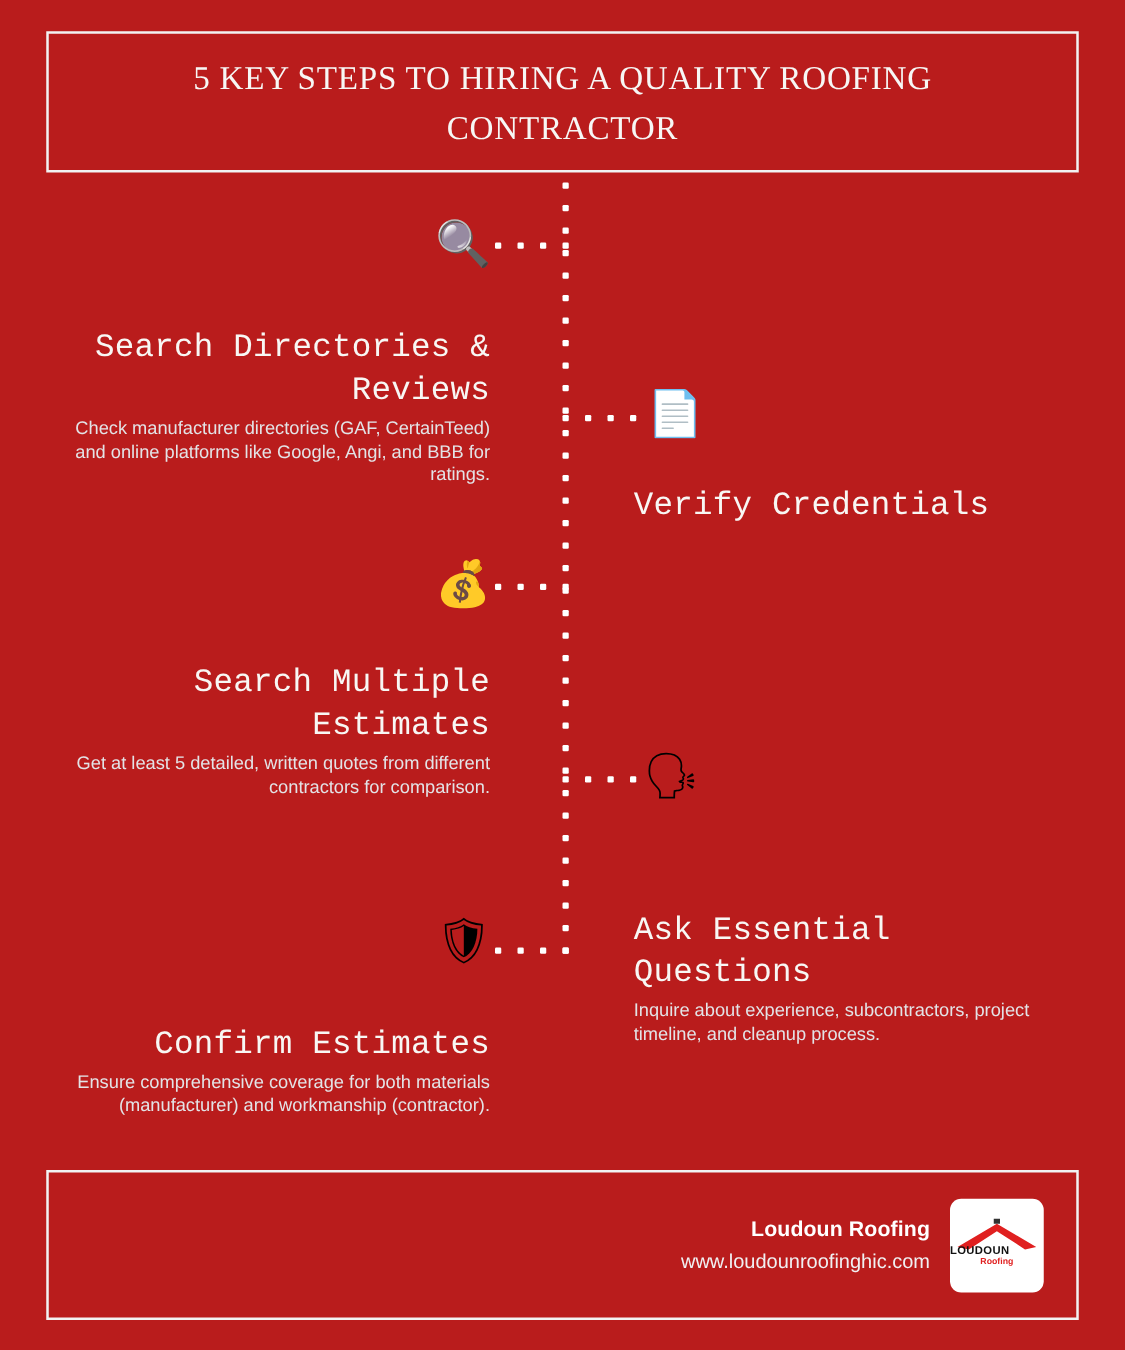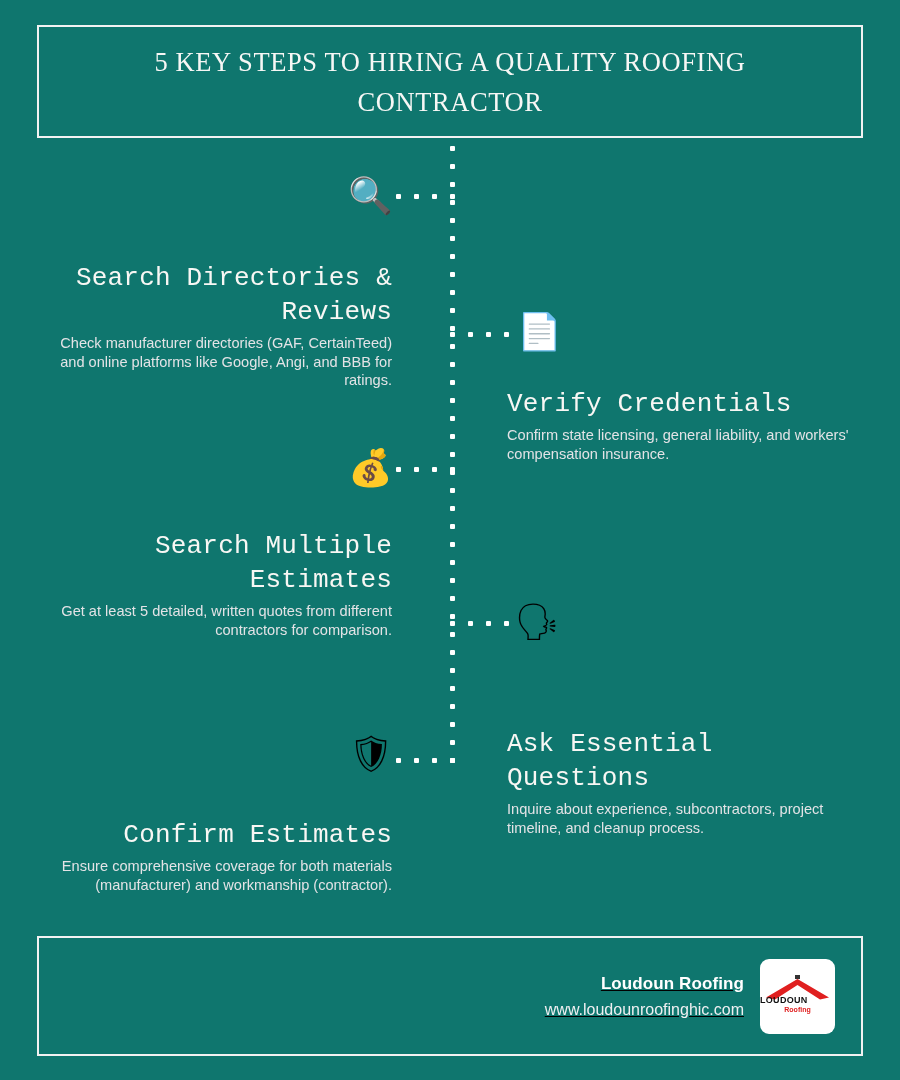--- a/index.html
+++ b/index.html
@@ -15,7 +15,7 @@
   .poster {
     position:relative;
     width:900px; height:1080px;
-    background:#0f766e;
+    background:#b91c1c;
   }
 
   

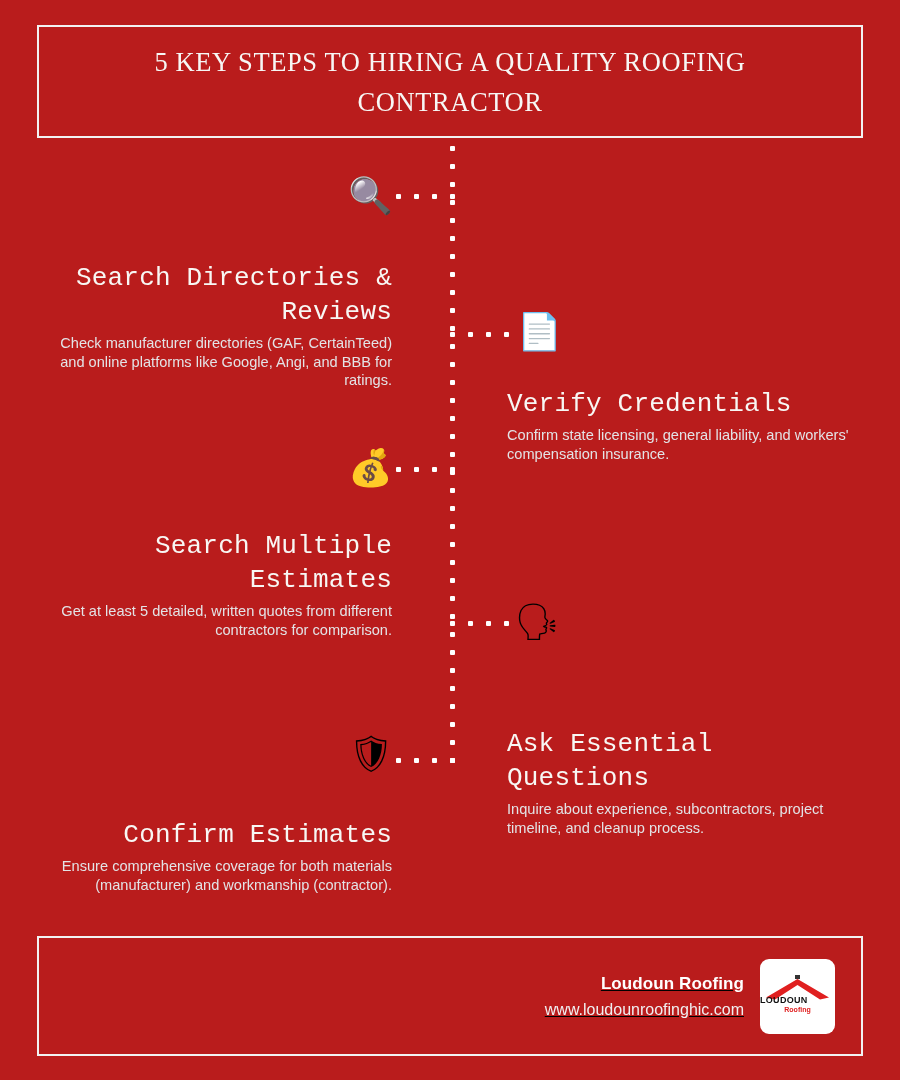--- a/index.html
+++ b/index.html
@@ -248,7 +248,6 @@
     <div class="icon">📄</div>
     <div class="txt">
       <h2>Verify Credentials</h2>
-      <p>Confirm state licensing, general liability, and workers' compensation insurance.</p>
     </div>
   </div>
 

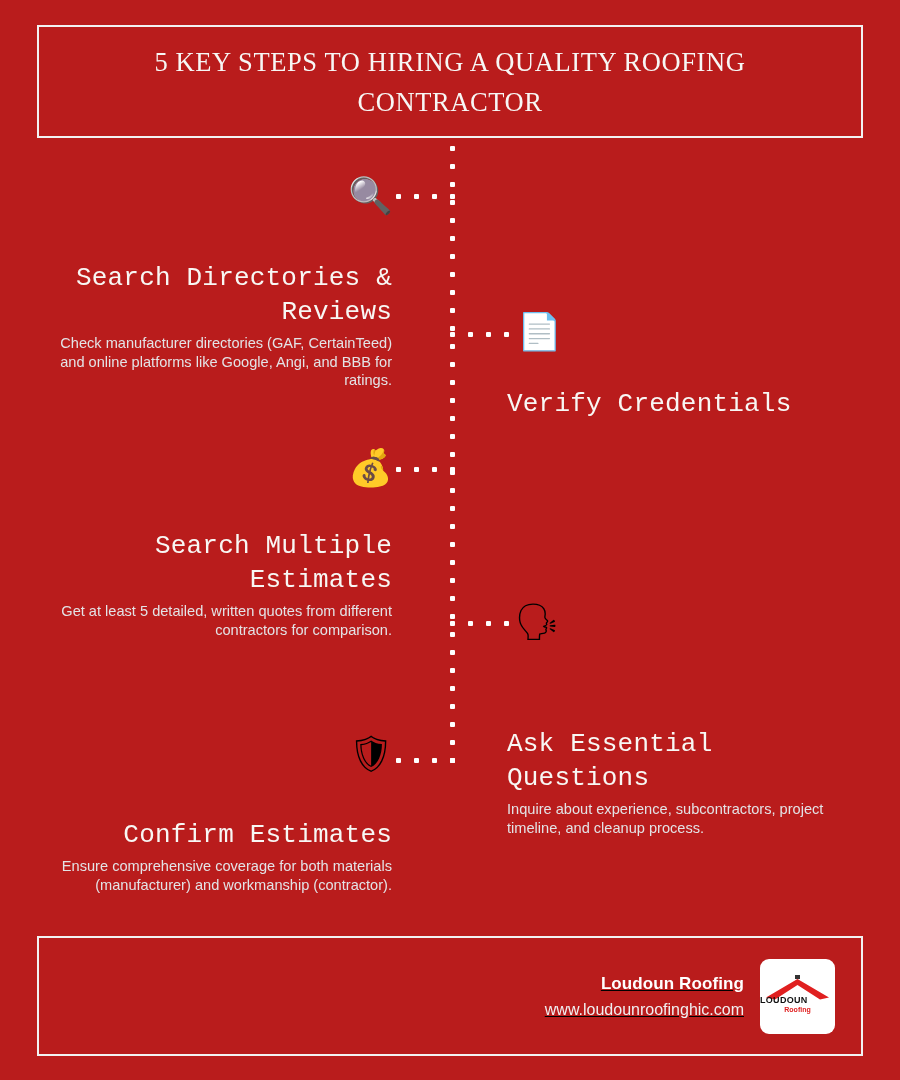--- a/index.html
+++ b/index.html
@@ -131,7 +131,6 @@
     display:flex;
     align-items:center;
     gap:16px;
-    text-decoration:underline;
   }
   .footer-lines {
     display:flex;

